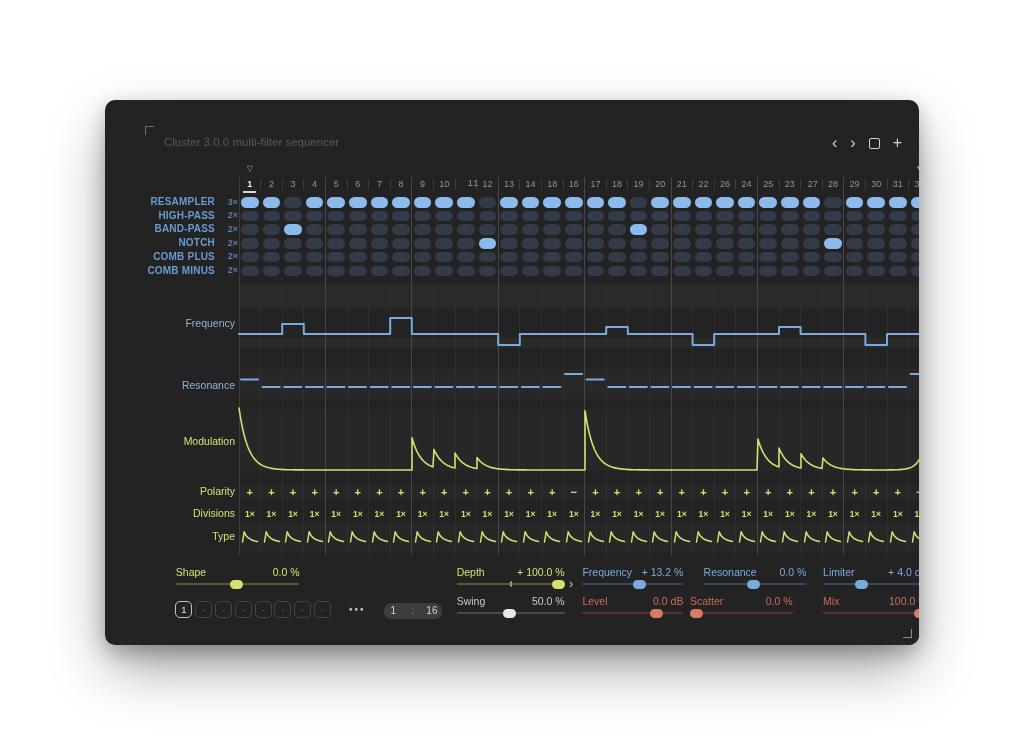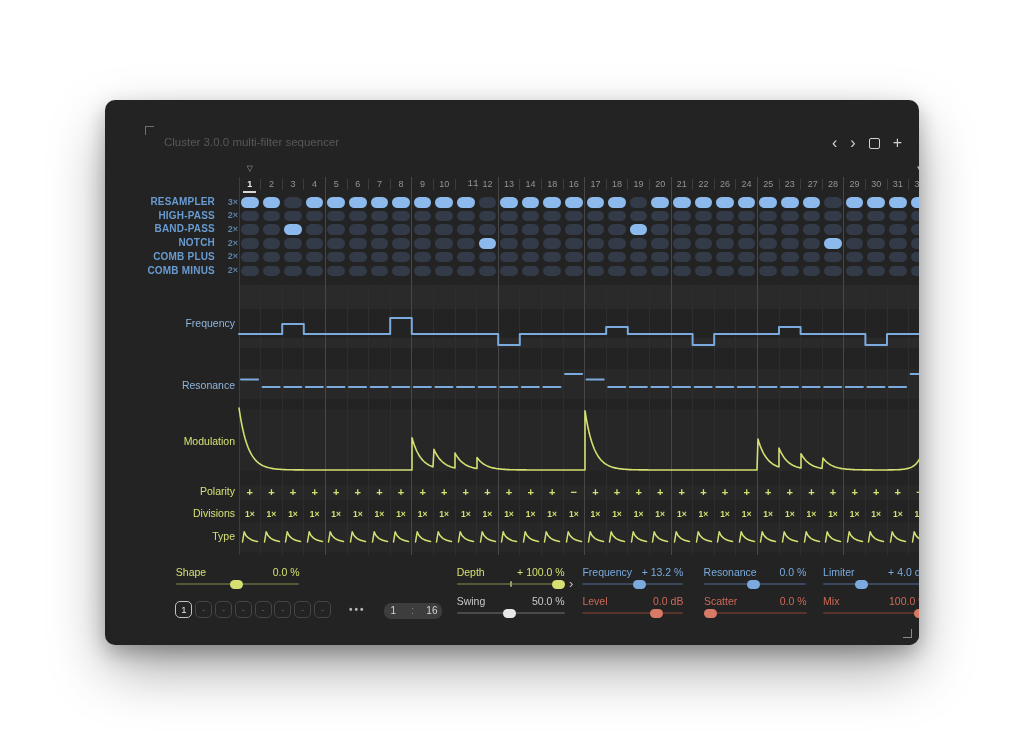--- a/index.html
+++ b/index.html
@@ -583,7 +583,7 @@
             <div class="track" style="position: absolute; background: rgb(87, 53, 44);"></div>
             <div class="knob" style="position: absolute; left: 67.23px; background: rgb(217, 122, 103);"></div>
           </div>
-          <div class="slider" style="position: absolute; left: 565px; top: 473px; width: 102.7px;">
+          <div class="slider" style="position: absolute; left: 551px; top: 473px; width: 102.7px;">
             <div class="lab" style="position: absolute; color: rgb(205, 106, 88);">Scatter</div>
             <div class="val" style="position: absolute; color: rgb(205, 106, 88);">0.0 %</div>
             <div class="track" style="position: absolute; background: rgb(87, 53, 44);"></div>

